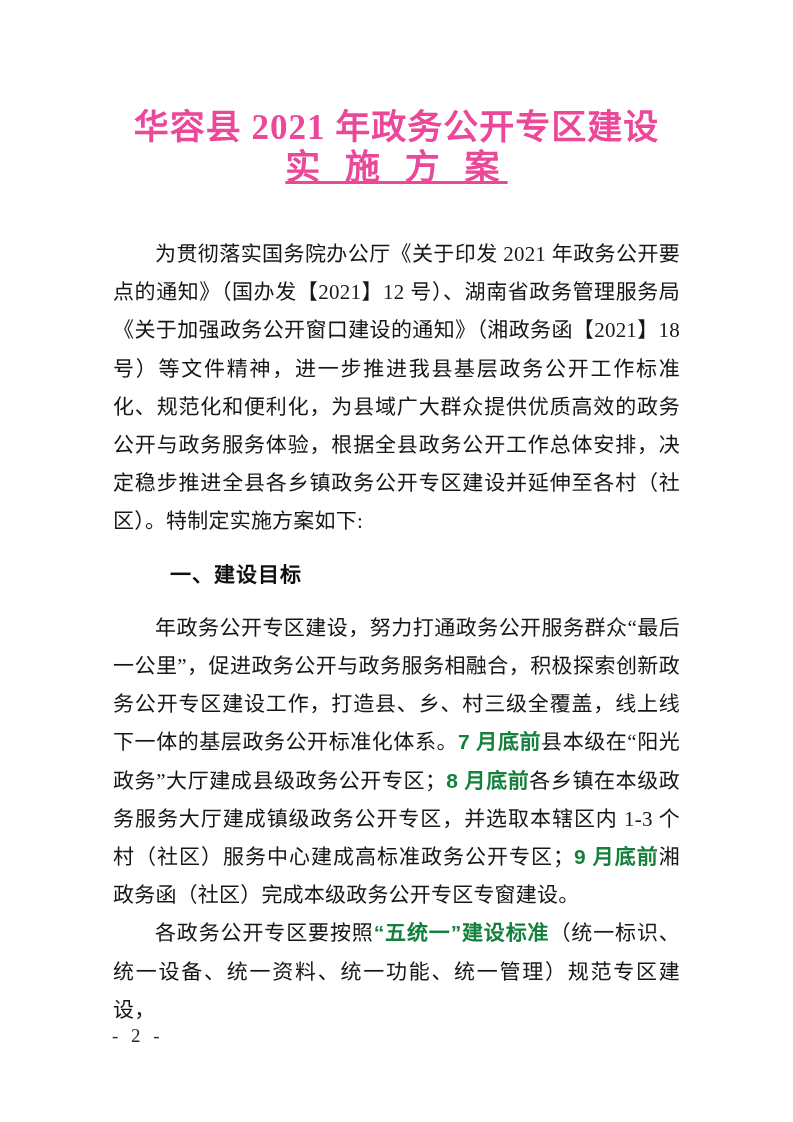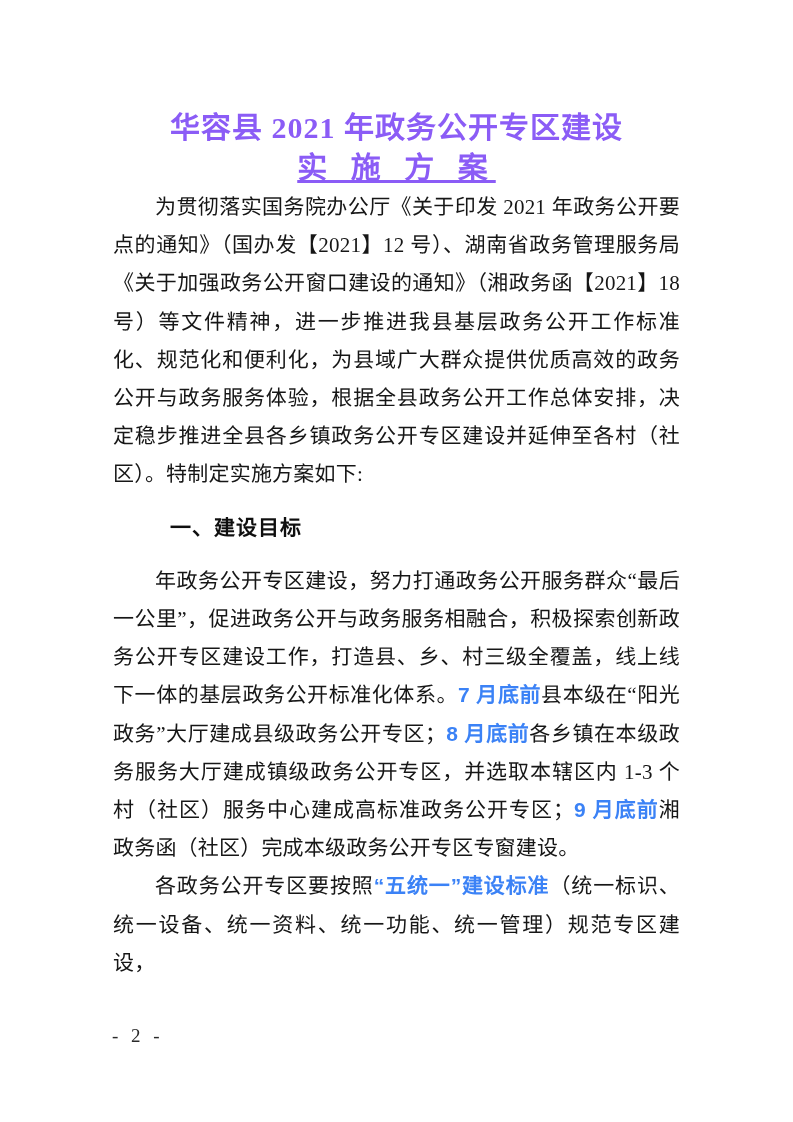--- a/index.html
+++ b/index.html
@@ -25,10 +25,10 @@
   .doc-title {
     margin: 108px 0 0 0;
     text-align: center;
-    font-size: 30px;
+    font-size: 35px;
     font-weight: 700;
     line-height: 40px;
-    color: #8b5cf6;
+    color: #ec4899;
     letter-spacing: 1px;
   }
   .title-line { display: block; }

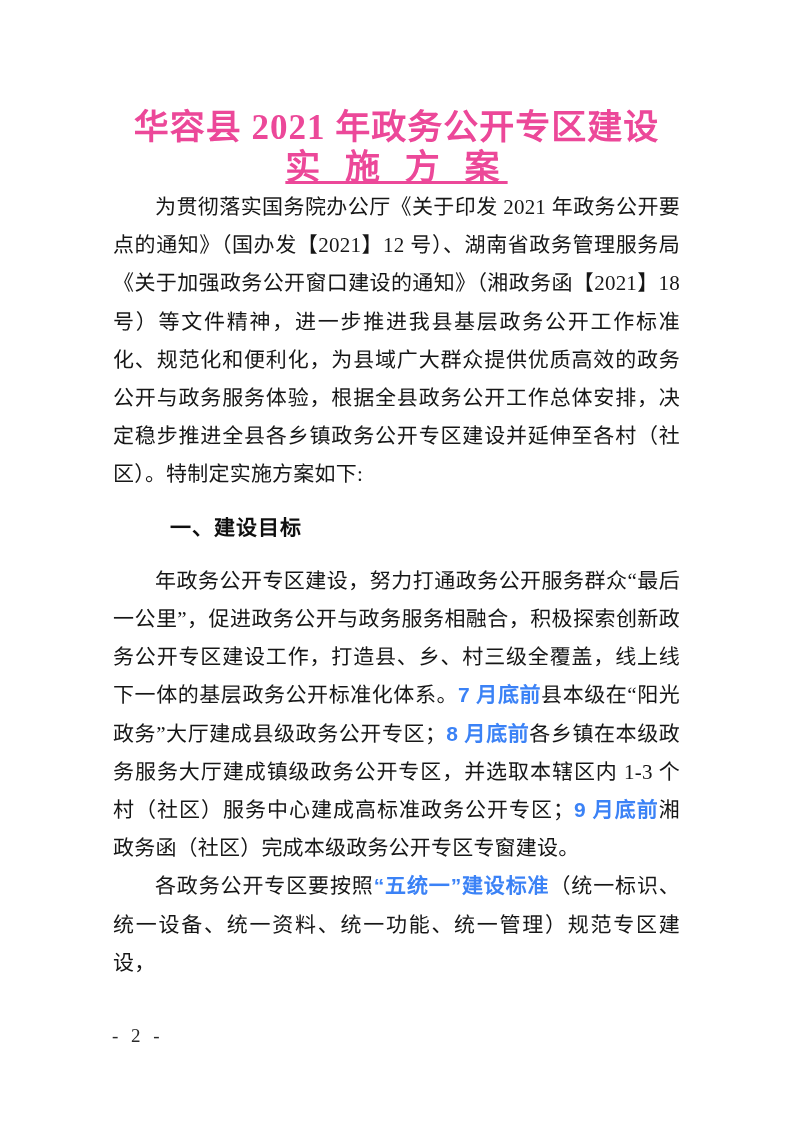--- a/index.html
+++ b/index.html
@@ -42,7 +42,7 @@
     text-indent: 2em;
     letter-spacing: 0.2px;
   }
-  .body-text.first-para { }
+  .body-text.first-para { margin-top: 47px; }
   .section-heading {
     margin: 15px;
     font-size: 21px;

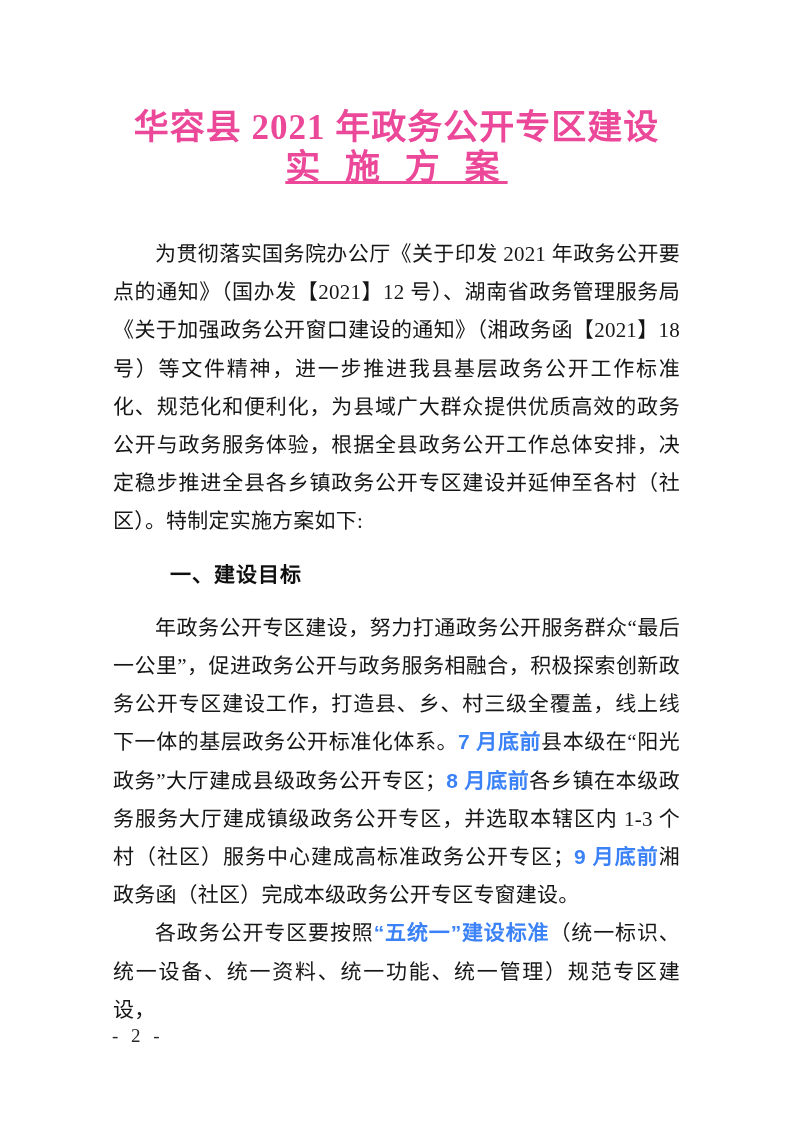--- a/index.html
+++ b/index.html
@@ -57,7 +57,7 @@
     font-family: "Liberation Sans", sans-serif;
     font-weight: 700;
     font-style: normal;
-    color: #3b82f6;
+    color: #15803d;
   }
   .page-number {
     position: absolute;

